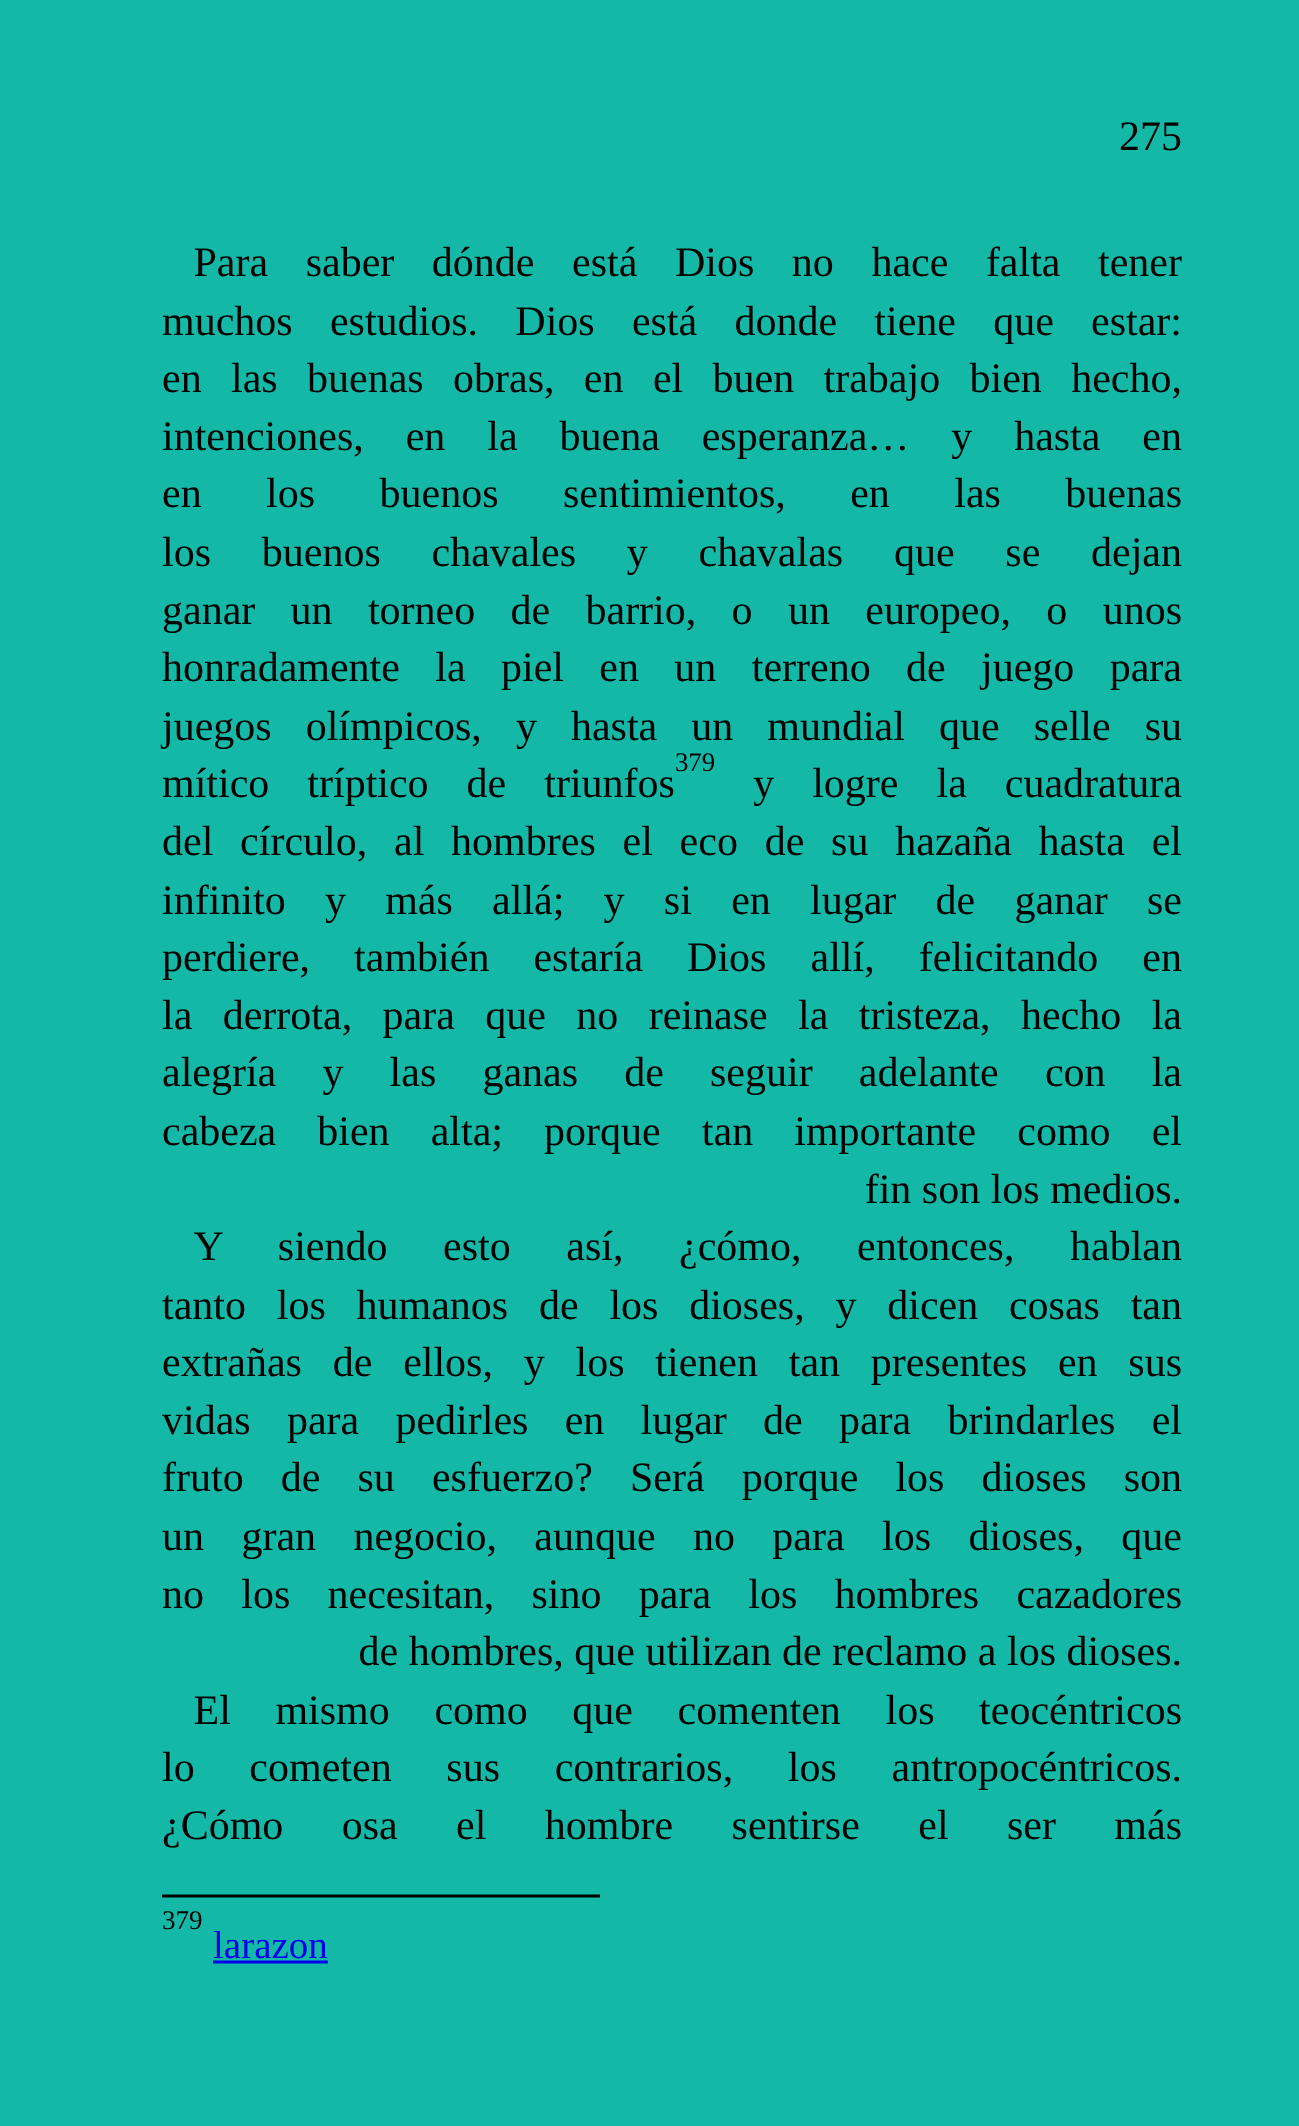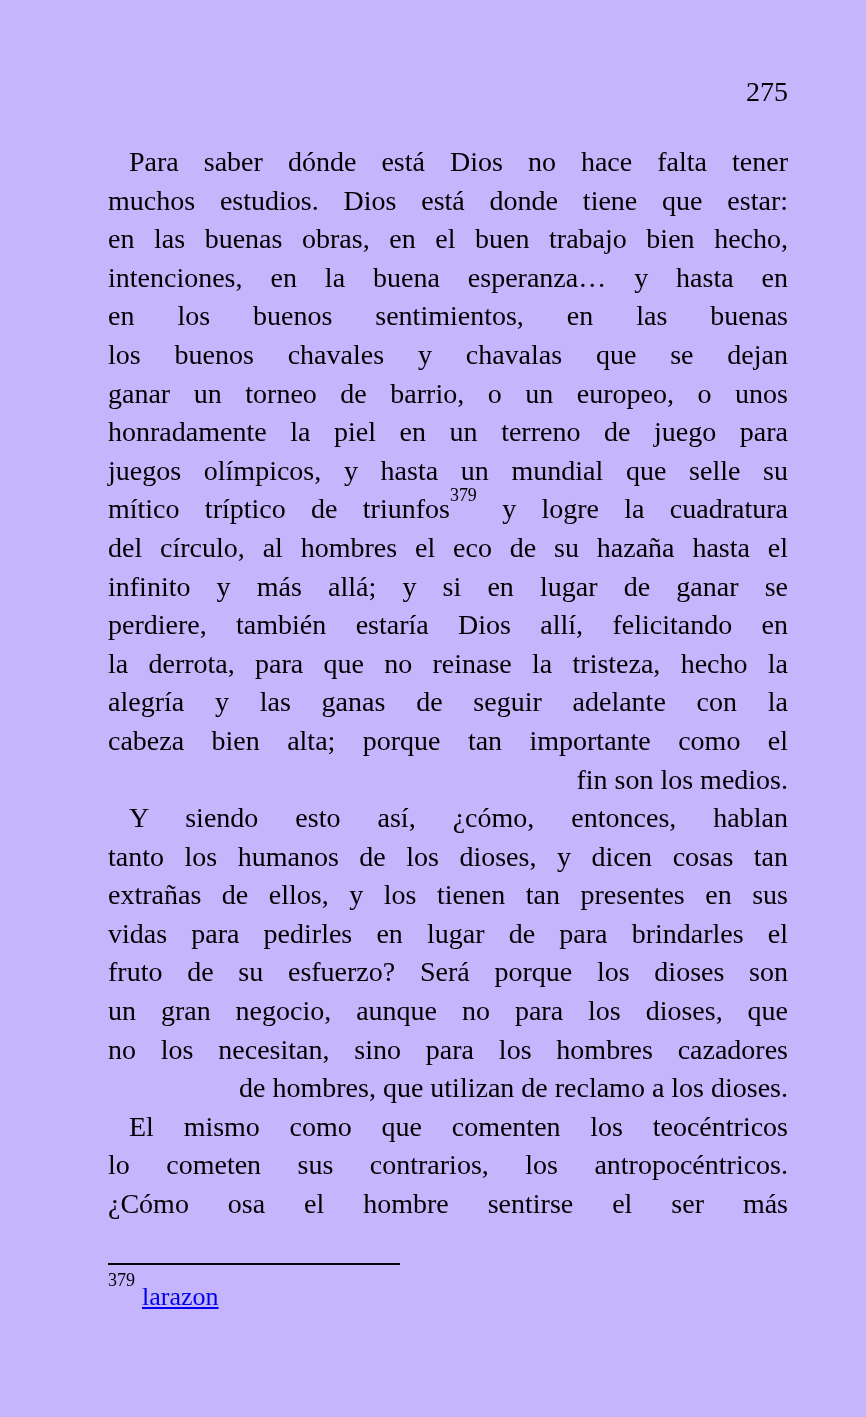--- a/index.html
+++ b/index.html
@@ -12,7 +12,7 @@
     position: relative;
     width: 866px;
     height: 1417px;
-    background: #c4b5fd;
+    background: #14b8a6;
     color: #000000;
     font-family: "Liberation Serif", "DejaVu Serif", serif;
     overflow: hidden;

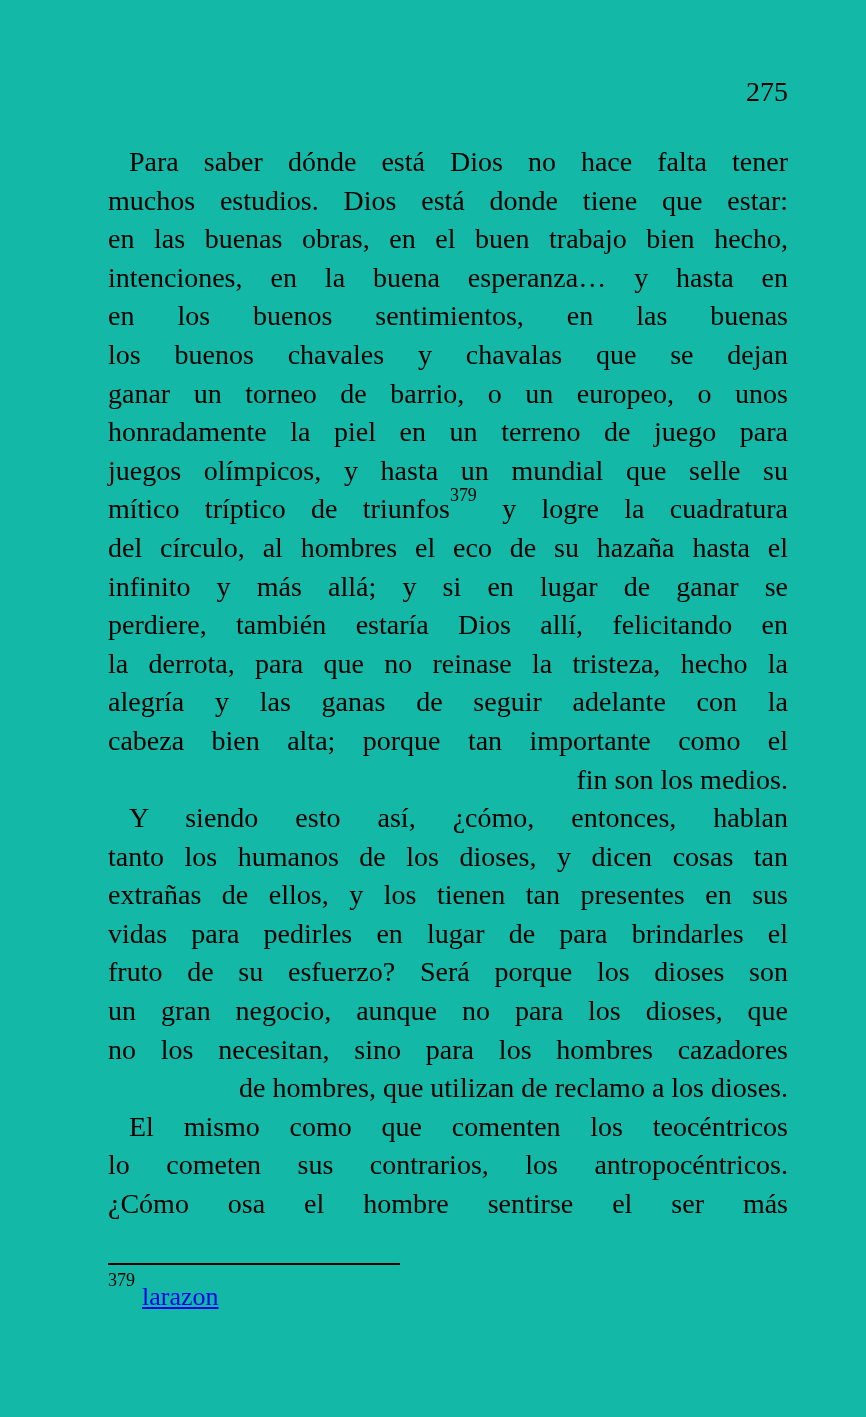--- a/index.html
+++ b/index.html
@@ -28,7 +28,7 @@
   .body-text {
     position: absolute;
     left: 108px;
-    top: 143px;
+    top: 157px;
     width: 680px;
     font-size: 28px;
     line-height: 38.6px;

